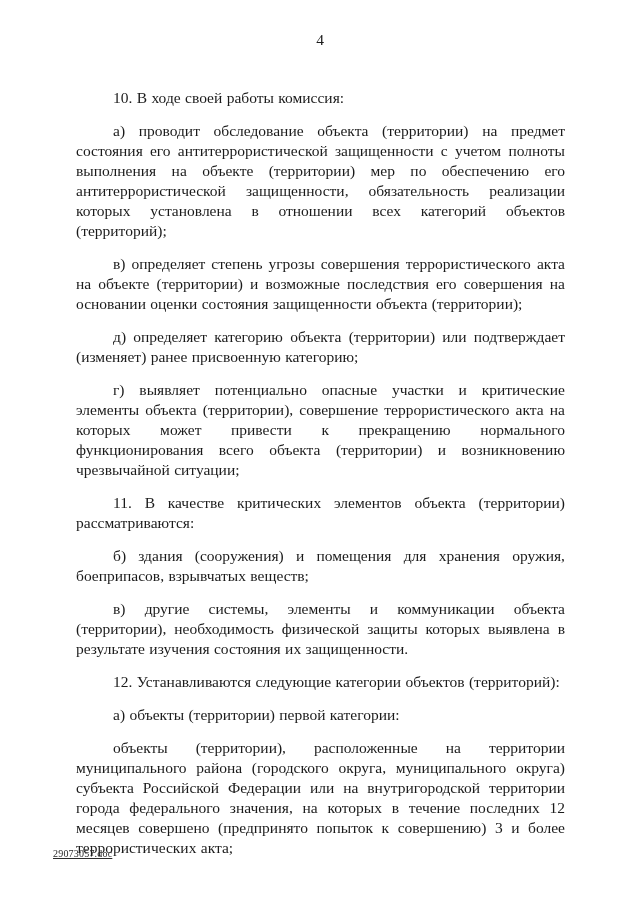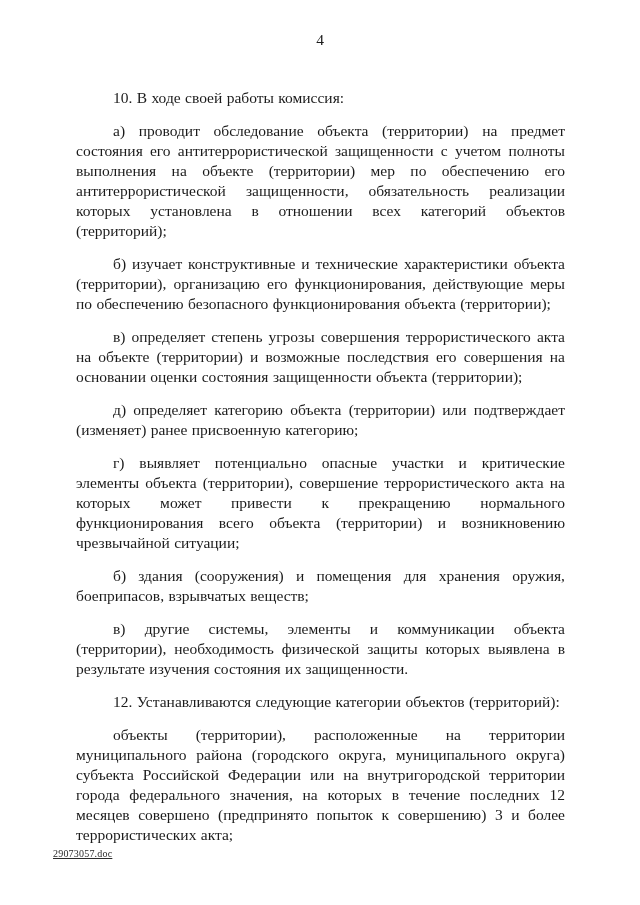--- a/index.html
+++ b/index.html
@@ -62,7 +62,6 @@
   <div class="content">
     <p>10. В ходе своей работы комиссия:</p>
     <p>а) проводит обследование объекта (территории) на предмет состояния его антитеррористической защищенности с учетом полноты выполнения на объекте (территории) мер по обеспечению его антитеррористической защищенности, обязательность реализации которых установлена в отношении всех категорий объектов (территорий);</p>
-    <p>б) изучает конструктивные и технические характеристики объекта (территории), организацию его функционирования, действующие меры по обеспечению безопасного функционирования объекта (территории);</p>
     <p>в) определяет степень угрозы совершения террористического акта на объекте (территории) и возможные последствия его совершения на основании оценки состояния защищенности объекта (территории);</p>
     <p>д) определяет категорию объекта (территории) или подтверждает (изменяет) ранее присвоенную категорию;</p>
     <p>г) выявляет потенциально опасные участки и критические элементы объекта (территории), совершение террористического акта на которых может привести к прекращению нормального функционирования всего объекта (территории) и возникновению чрезвычайной ситуации;</p>

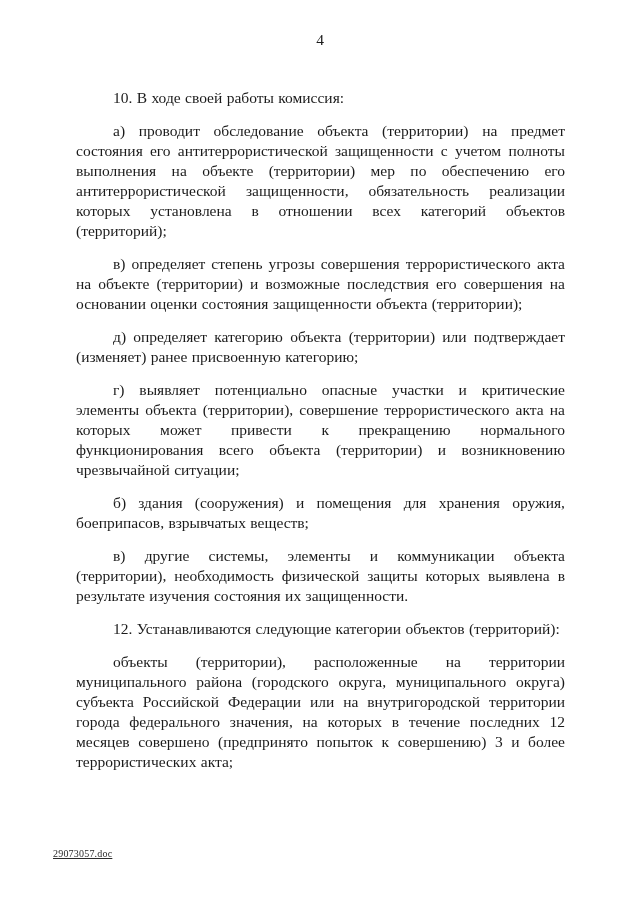--- a/index.html
+++ b/index.html
@@ -65,6 +65,7 @@
     <p>в) определяет степень угрозы совершения террористического акта на объекте (территории) и возможные последствия его совершения на основании оценки состояния защищенности объекта (территории);</p>
     <p>д) определяет категорию объекта (территории) или подтверждает (изменяет) ранее присвоенную категорию;</p>
     <p>г) выявляет потенциально опасные участки и критические элементы объекта (территории), совершение террористического акта на которых может привести к прекращению нормального функционирования всего объекта (территории) и возникновению чрезвычайной ситуации;</p>
+    <p>11. В качестве критических элементов объекта (территории) рассматриваются:</p>
     <p>б) здания (сооружения) и помещения для хранения оружия, боеприпасов, взрывчатых веществ;</p>
     <p>в) другие системы, элементы и коммуникации объекта (территории), необходимость физической защиты которых выявлена в результате изучения состояния их защищенности.</p>
     <p>12. Устанавливаются следующие категории объектов (территорий):</p>

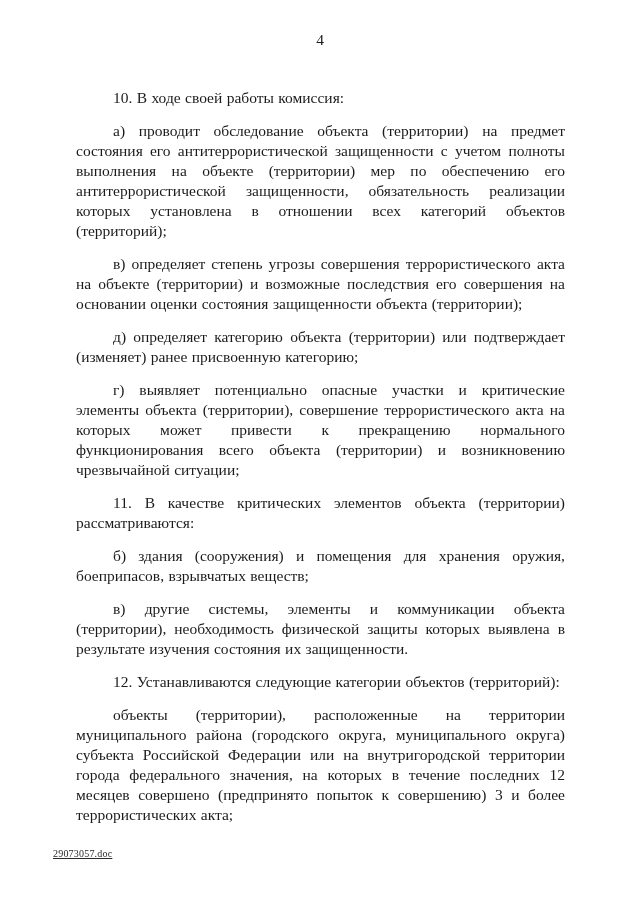--- a/index.html
+++ b/index.html
@@ -69,6 +69,7 @@
     <p>б) здания (сооружения) и помещения для хранения оружия, боеприпасов, взрывчатых веществ;</p>
     <p>в) другие системы, элементы и коммуникации объекта (территории), необходимость физической защиты которых выявлена в результате изучения состояния их защищенности.</p>
     <p>12. Устанавливаются следующие категории объектов (территорий):</p>
+    <p>а) объекты (территории) первой категории:</p>
     <p>объекты (территории), расположенные на территории муниципального района (городского округа, муниципального округа) субъекта Российской Федерации или на внутригородской территории города федерального значения, на которых в течение последних 12 месяцев совершено (предпринято попыток к совершению) 3 и более террористических акта;</p>
   </div>
 

